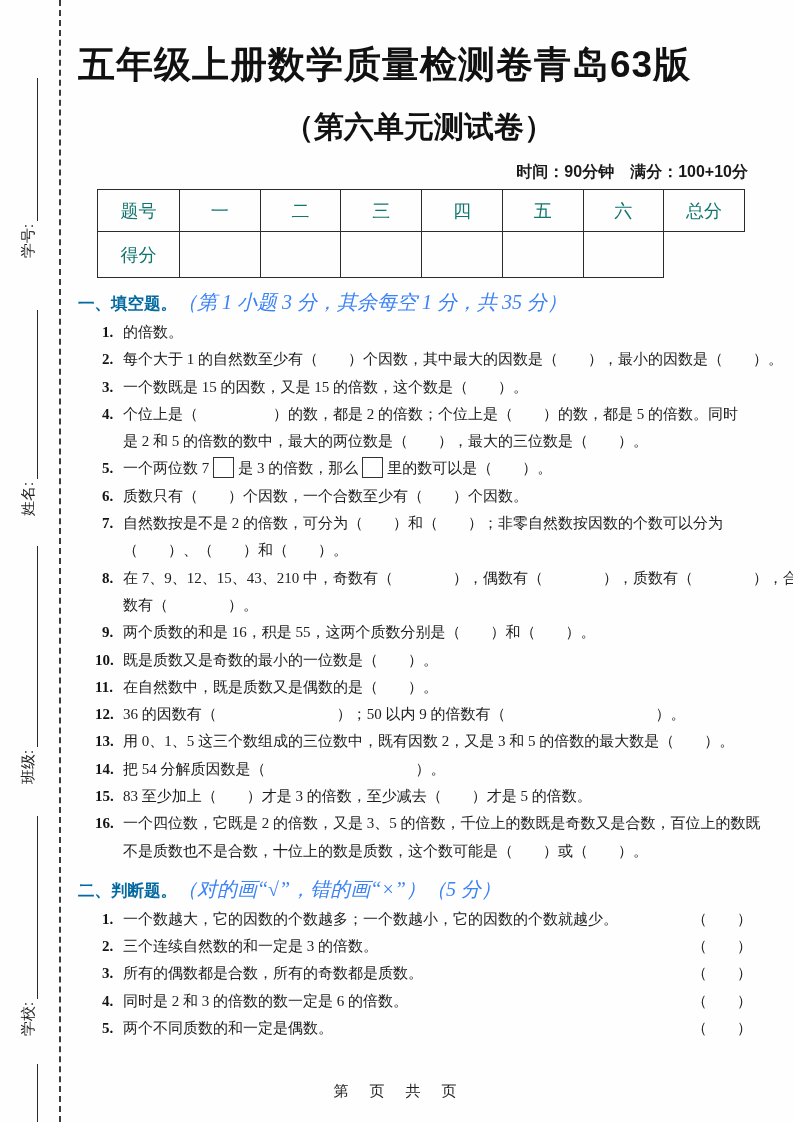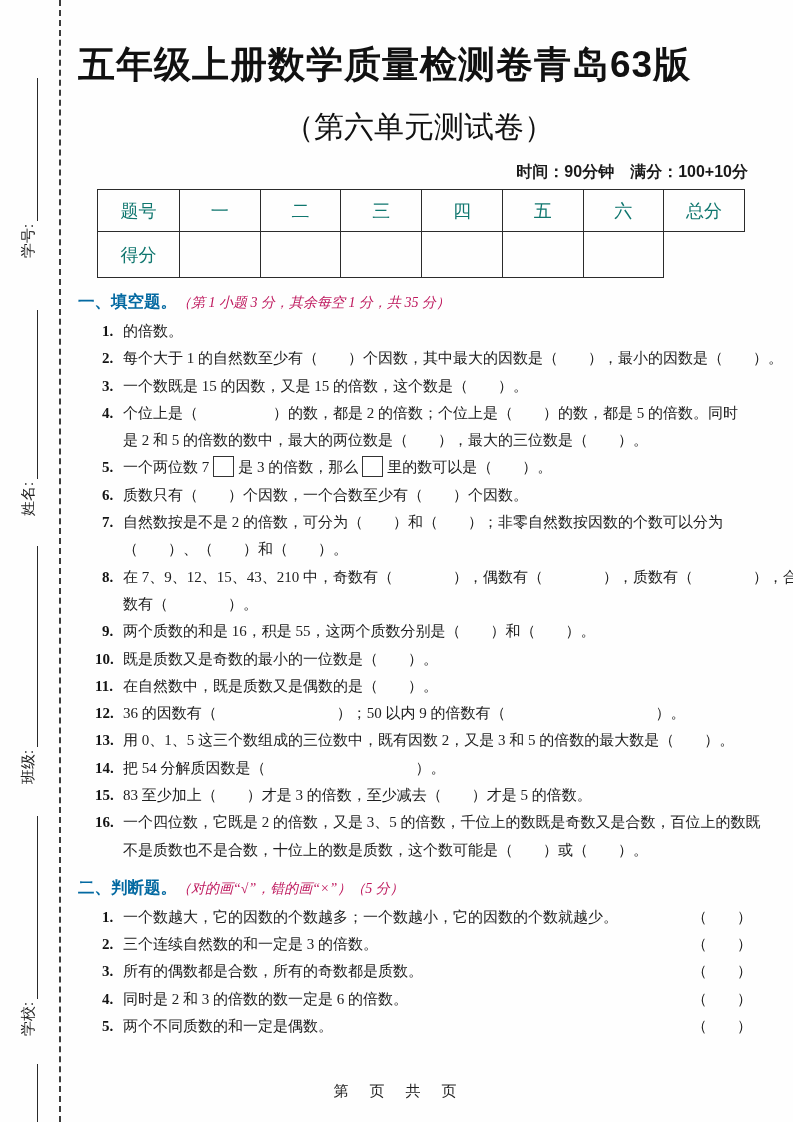--- a/index.html
+++ b/index.html
@@ -70,7 +70,7 @@
     margin-top: 17px;
     text-align: center;
     font-family: "Liberation Sans", "DejaVu Sans", sans-serif;
-    font-weight: normal;
+    font-weight: bold;
     font-size: 30px;
     color: #111;
     white-space: nowrap;

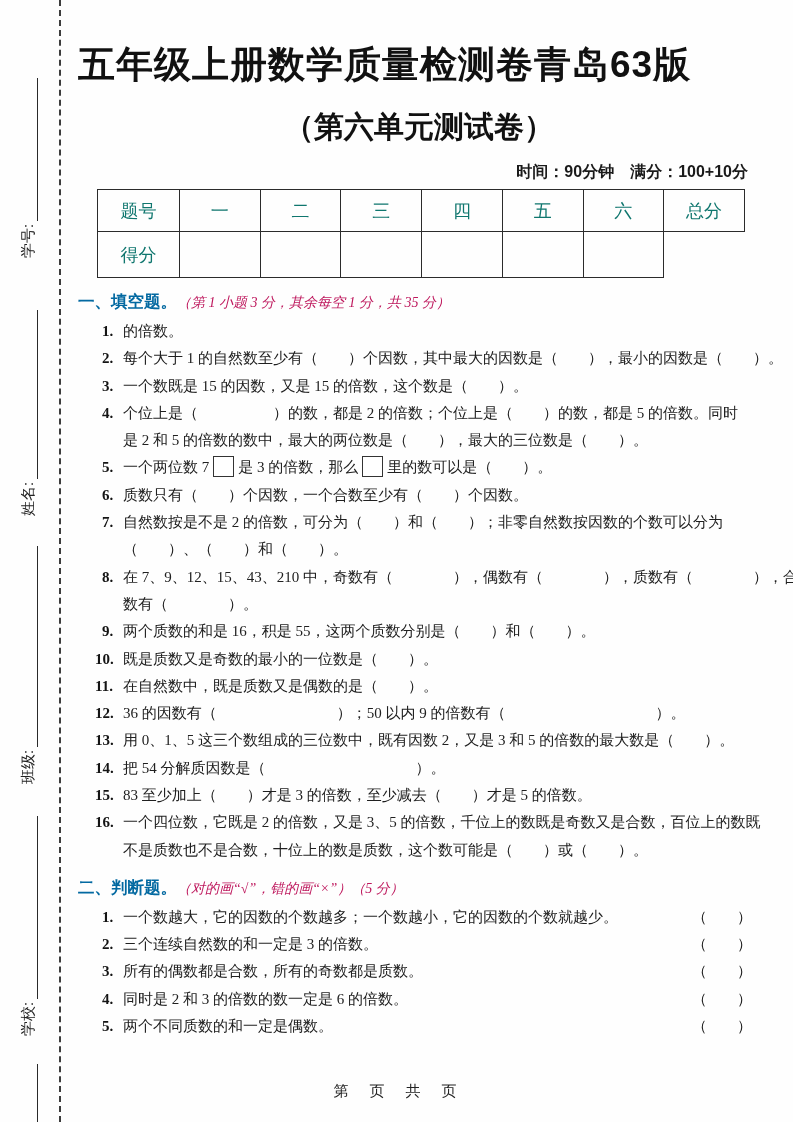--- a/index.html
+++ b/index.html
@@ -108,7 +108,7 @@
     white-space: nowrap;
   }
   .sec-title { font-weight: bold; color: #0369a1; }
-  .sec-hint { font-style: italic; font-size: 14px; color: #be185d; }
+  .sec-hint { font-style: italic; font-size: 20px; color: #3b82f6; }
 
   .qwrap { margin-top: 2px; }
   .q {

